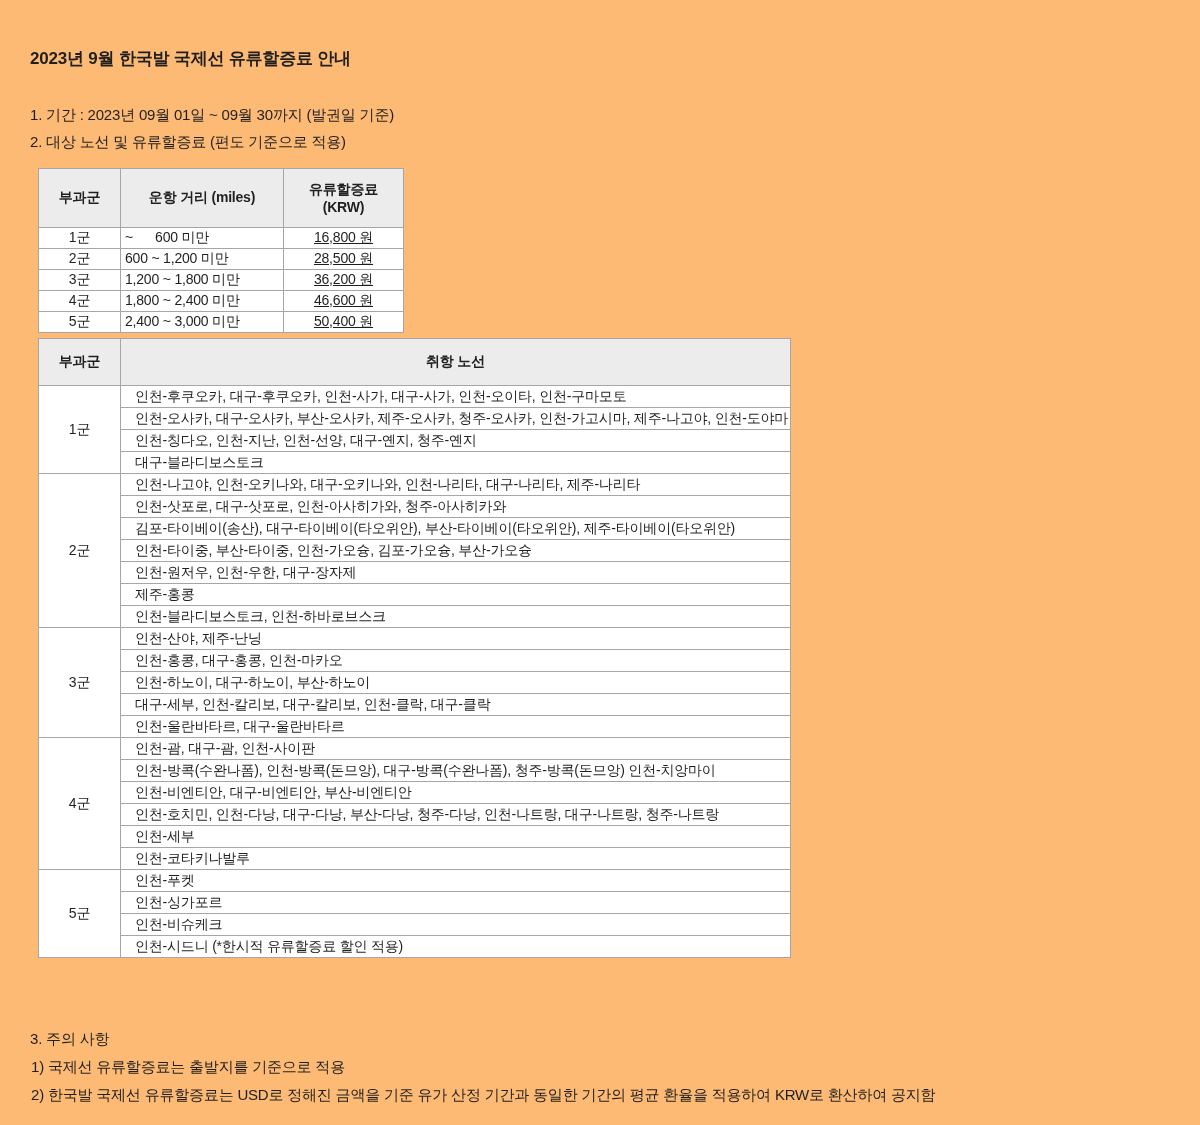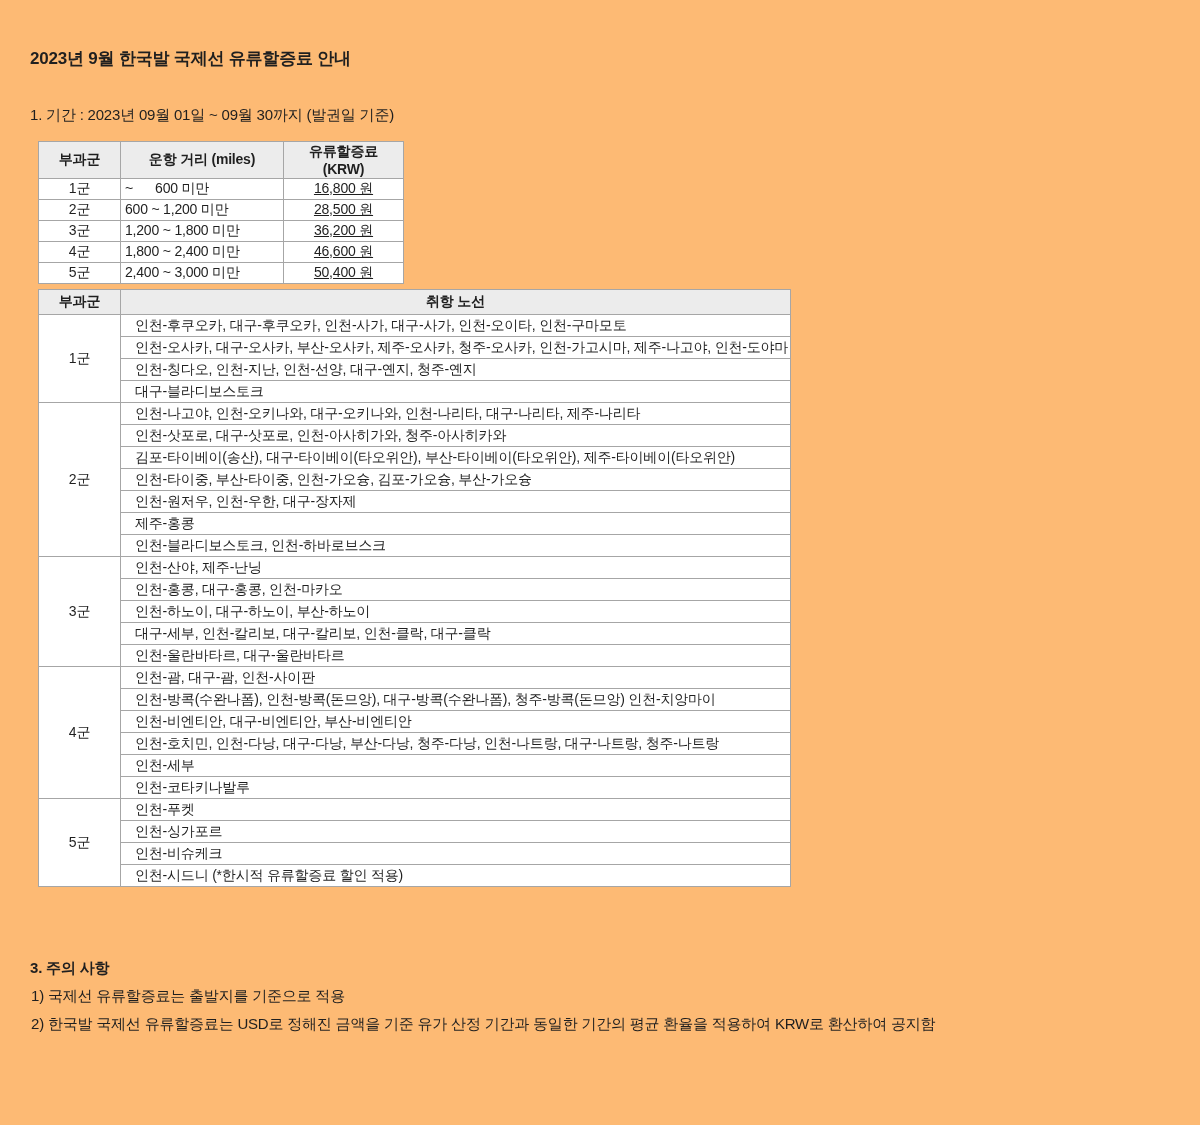--- a/index.html
+++ b/index.html
@@ -86,6 +86,7 @@
   <h1 class="doc-title">2023년 9월 한국발 국제선 유류할증료 안내</h1>
 
   <p class="intro-line">1. 기간 : 2023년 09월 01일 ~ 09월 30까지 (발권일 기준)</p>
+  <p class="intro-line">2. 대상 노선 및 유류할증료 (편도 기준으로 적용)</p>
 
   <table class="surcharge">
     <colgroup>

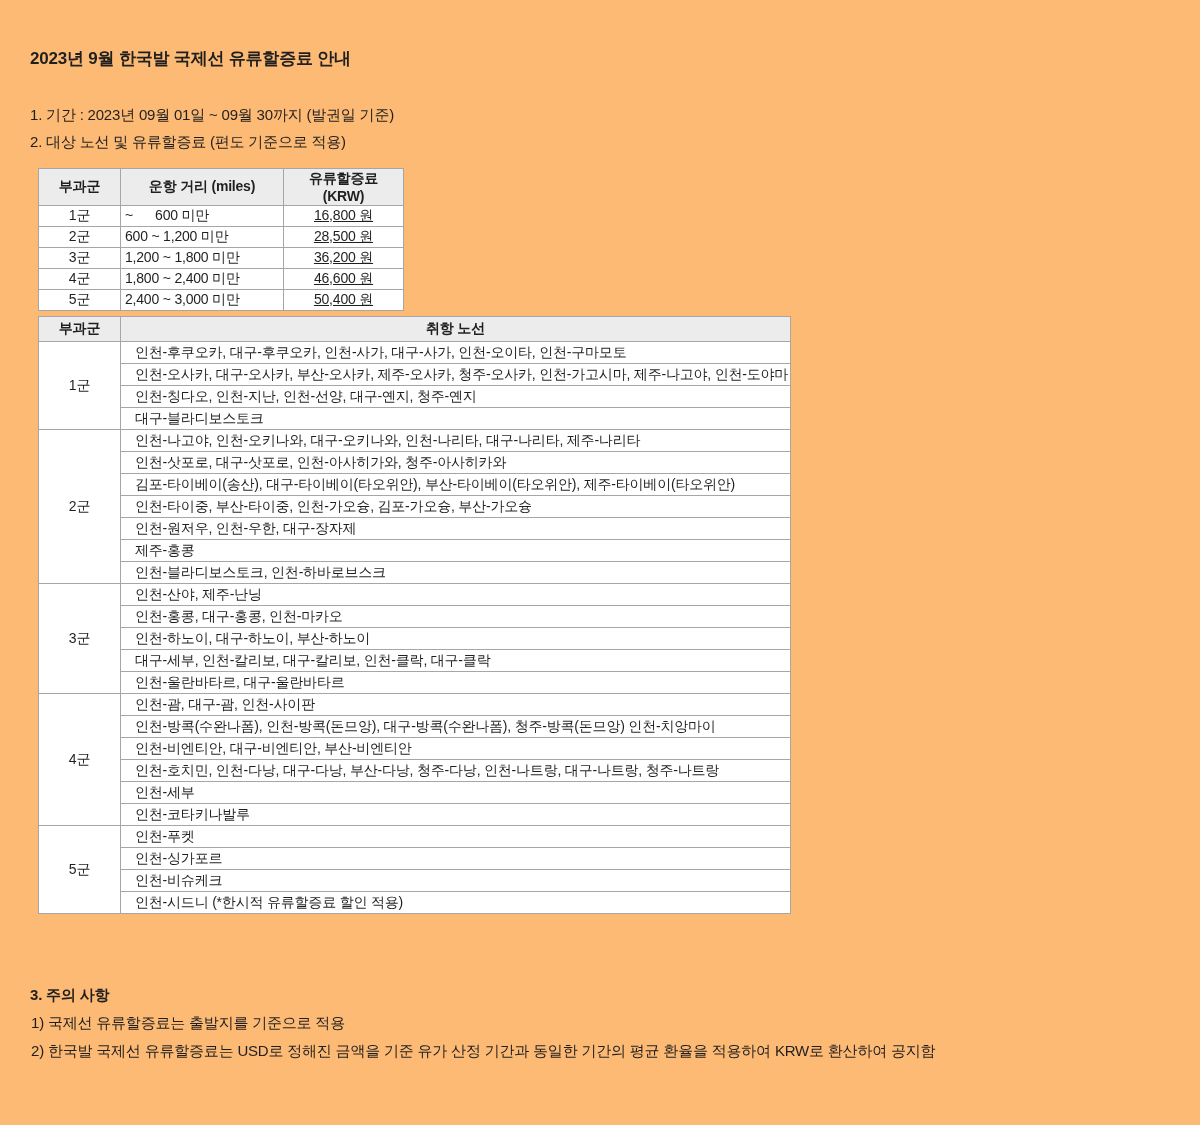--- a/index.html
+++ b/index.html
@@ -50,7 +50,7 @@
     font-weight: bold;
     height: 22px;
     text-align: center;
-    padding: 1px 4px;
+    padding: 12px 4px;
   }
   td { height: 20px; padding: 0 4px; }
   table.routes td { height: 21px; }

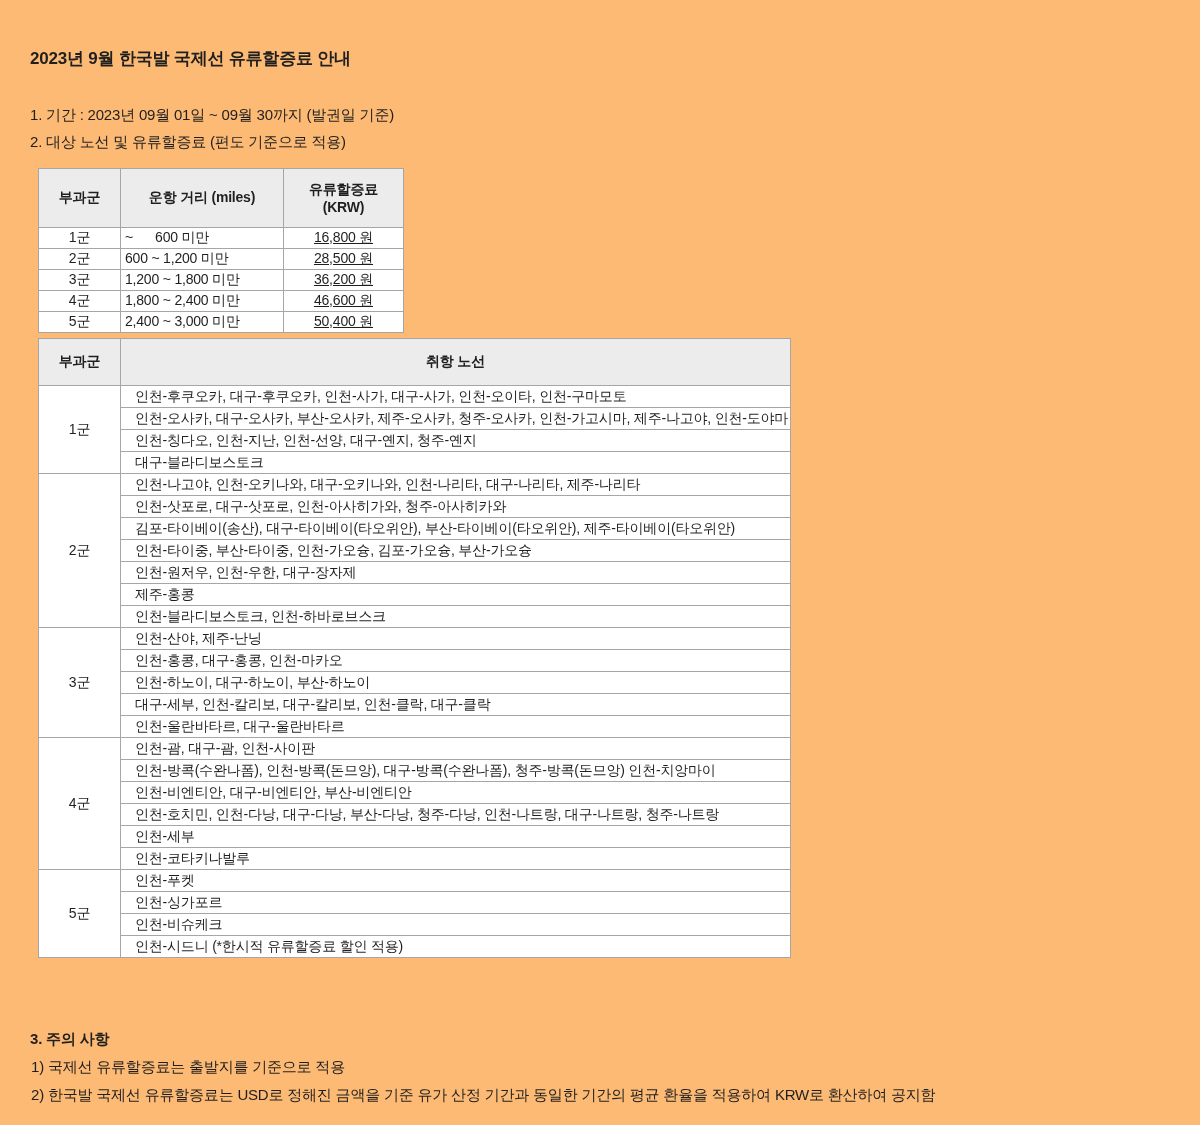--- a/index.html
+++ b/index.html
@@ -66,7 +66,7 @@
   .notes { margin-top: 67px; }
   .notes-heading {
     font-size: 15px;
-    font-weight: bold;
+    font-weight: normal;
     line-height: 27px;
     margin: 0;
     letter-spacing: -0.2px;

